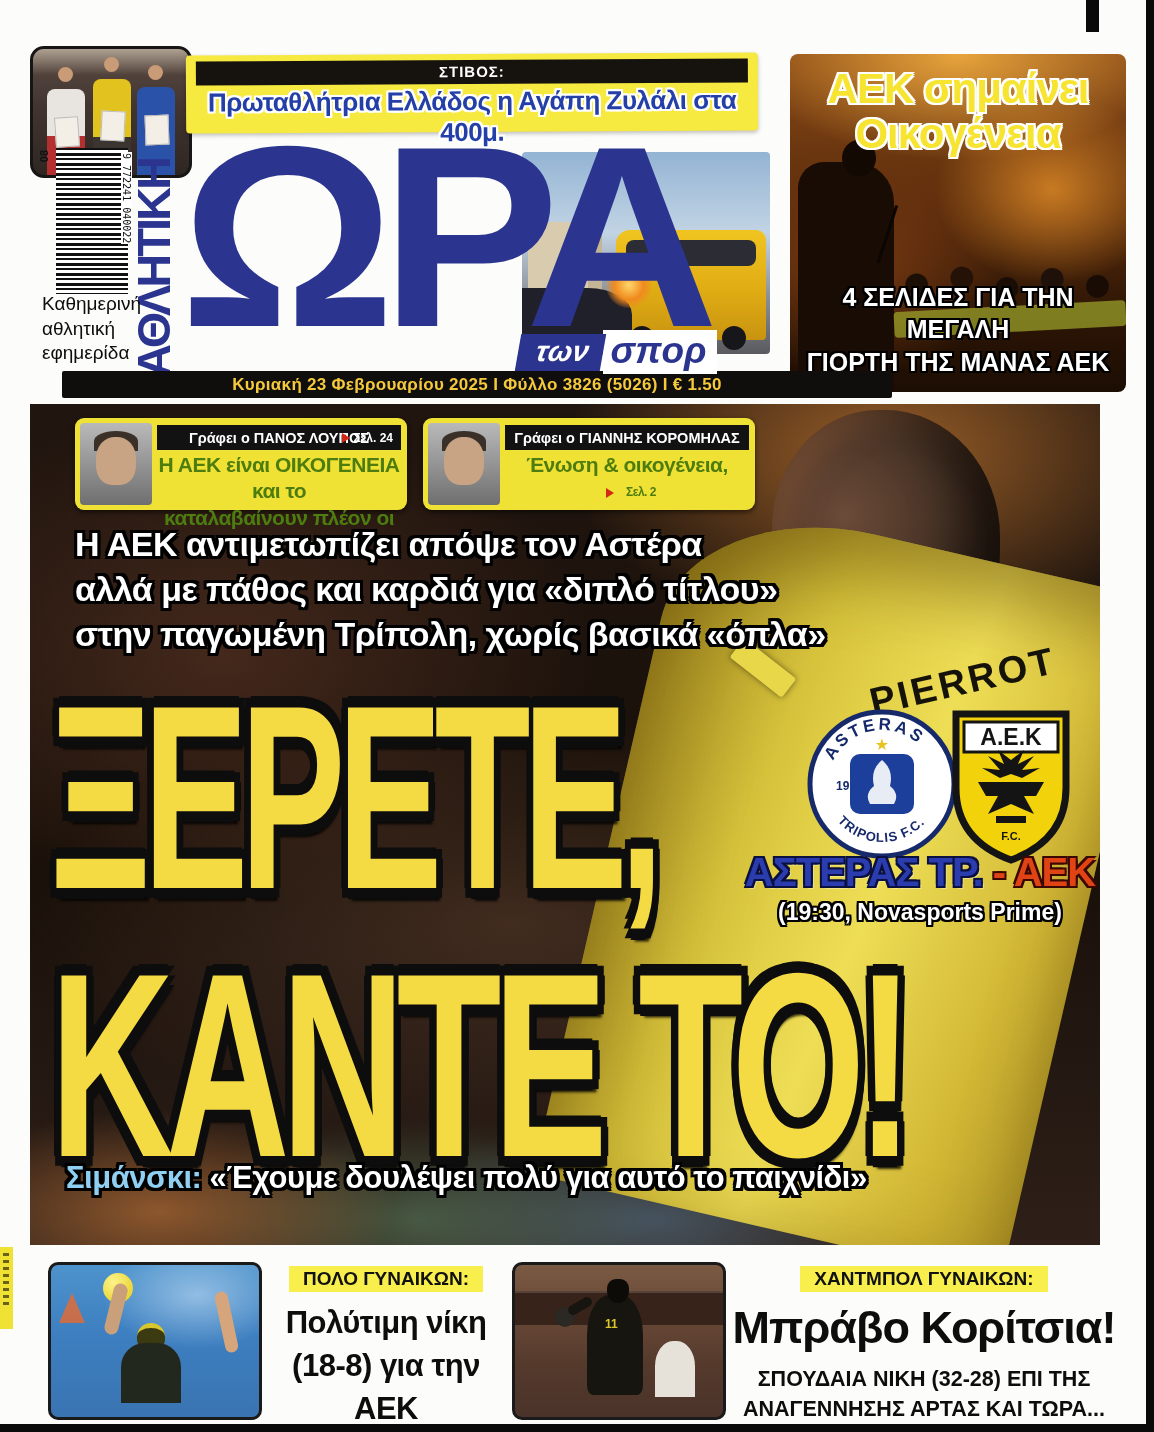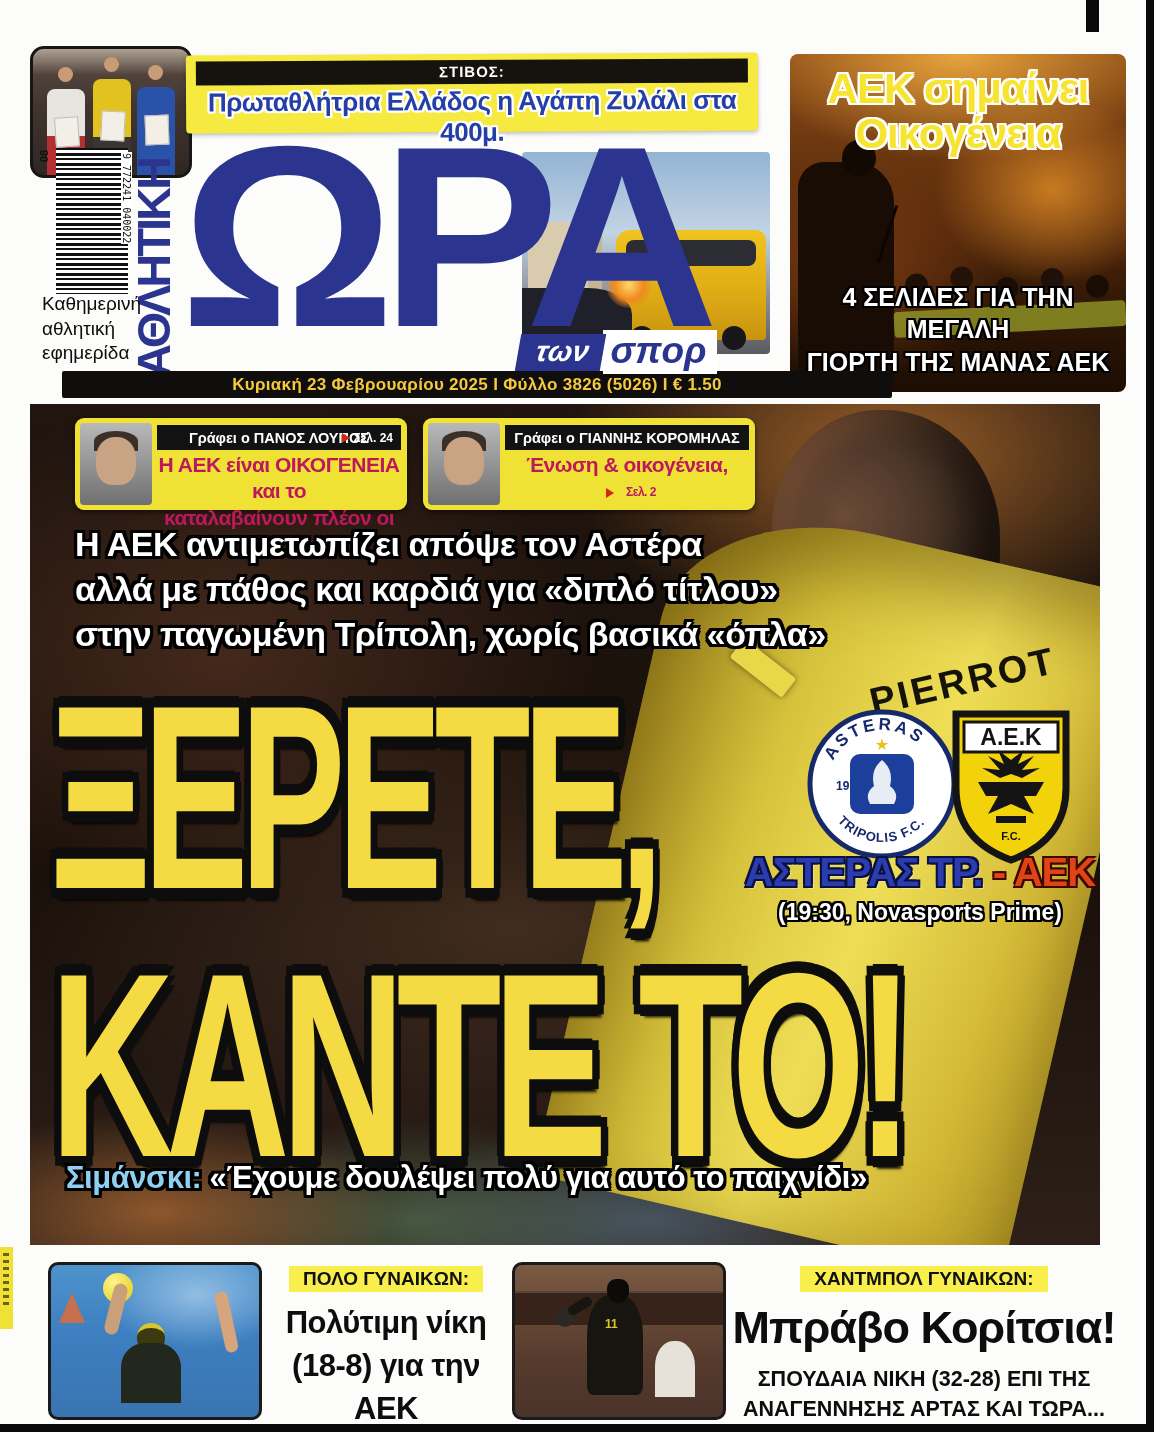--- a/index.html
+++ b/index.html
@@ -81,7 +81,7 @@
         font-size:12px;font-weight:700;}
   .tri{width:0;height:0;border-top:5px solid transparent;border-bottom:5px solid transparent;border-left:8px solid #d42814;}
   .col-lines{position:absolute;left:80px;top:34px;right:4px;text-align:center;font-size:21px;font-weight:900;
-        line-height:1.25;color:#be185d;letter-spacing:-.5px;}
+        line-height:1.25;color:#4d7c0f;letter-spacing:-.5px;}
   .col-inline-ref{display:inline-flex;align-items:center;gap:12px;font-size:12px;vertical-align:middle;margin-left:8px;}
   .deck{left:45px;top:118px;font-size:34px;font-weight:900;color:#fff;line-height:1.32;letter-spacing:-.5px;}
   .bigline{left:20px;font-weight:900;color:#f4da43;font-size:162px;letter-spacing:-8px;white-space:nowrap;

